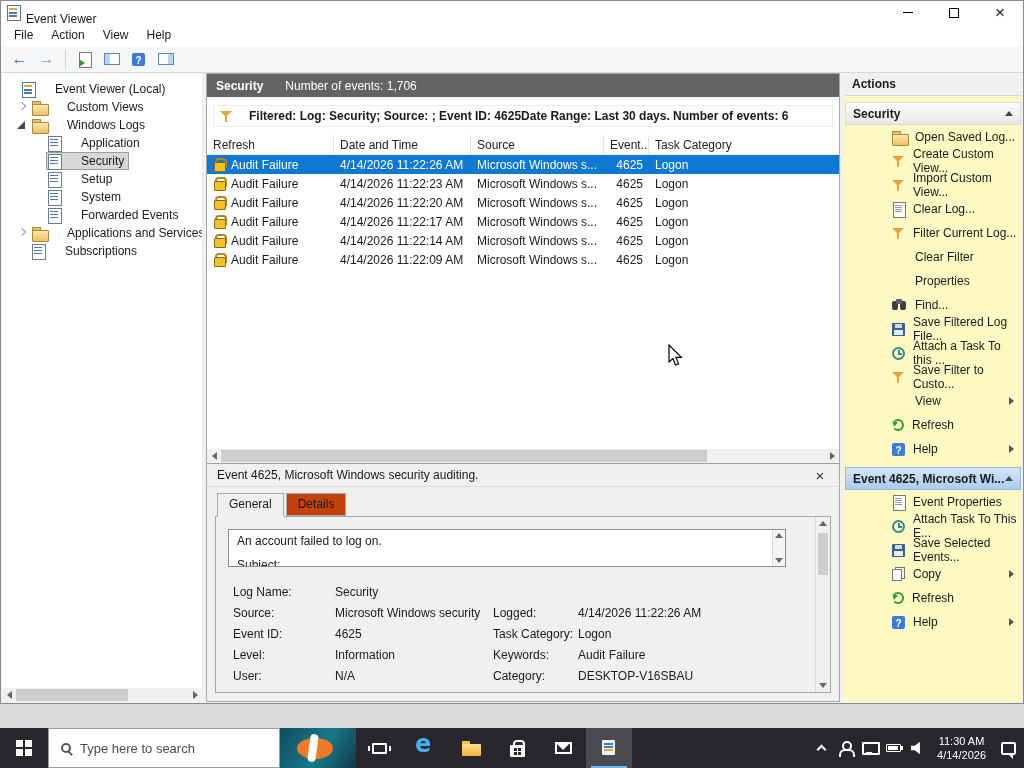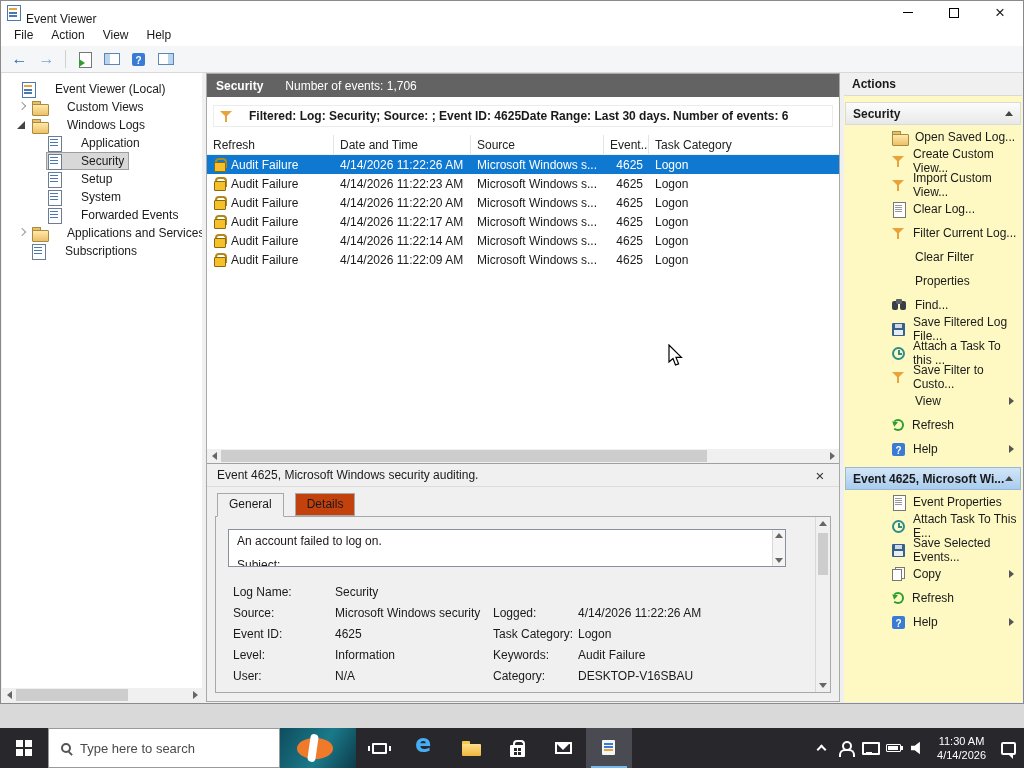--- a/index.html
+++ b/index.html
@@ -79,7 +79,7 @@
   .detail-title { height:23px; flex:none; display:flex; align-items:center; padding:0 10px; border-bottom:1px solid #dcdcdc; }
   .dclose { margin-left:auto; width:18px; text-align:center; }
   .dclose::before { content:"\00D7"; font-size:15px; color:#333; }
-  .tabs { flex:none; display:flex; padding:6px 0 0 10px; position:relative; z-index:2;gap:9px; }
+  .tabs { flex:none; display:flex; padding:6px 0 0 10px; position:relative; z-index:2; }
   .tab { padding:3px 11px 4px; border:1px solid #a8a8a8; background:#c2410c; margin-right:2px; align-self:flex-end; }
   .tab.active { background:#f0f0f0; border-bottom-color:#f0f0f0; margin-bottom:-1px; padding-bottom:5px; }
   .detail-body { position:relative; flex:1; margin:0 8px 8px; border:1px solid #a8a8a8; background:#f0f0f0; overflow:hidden; }

